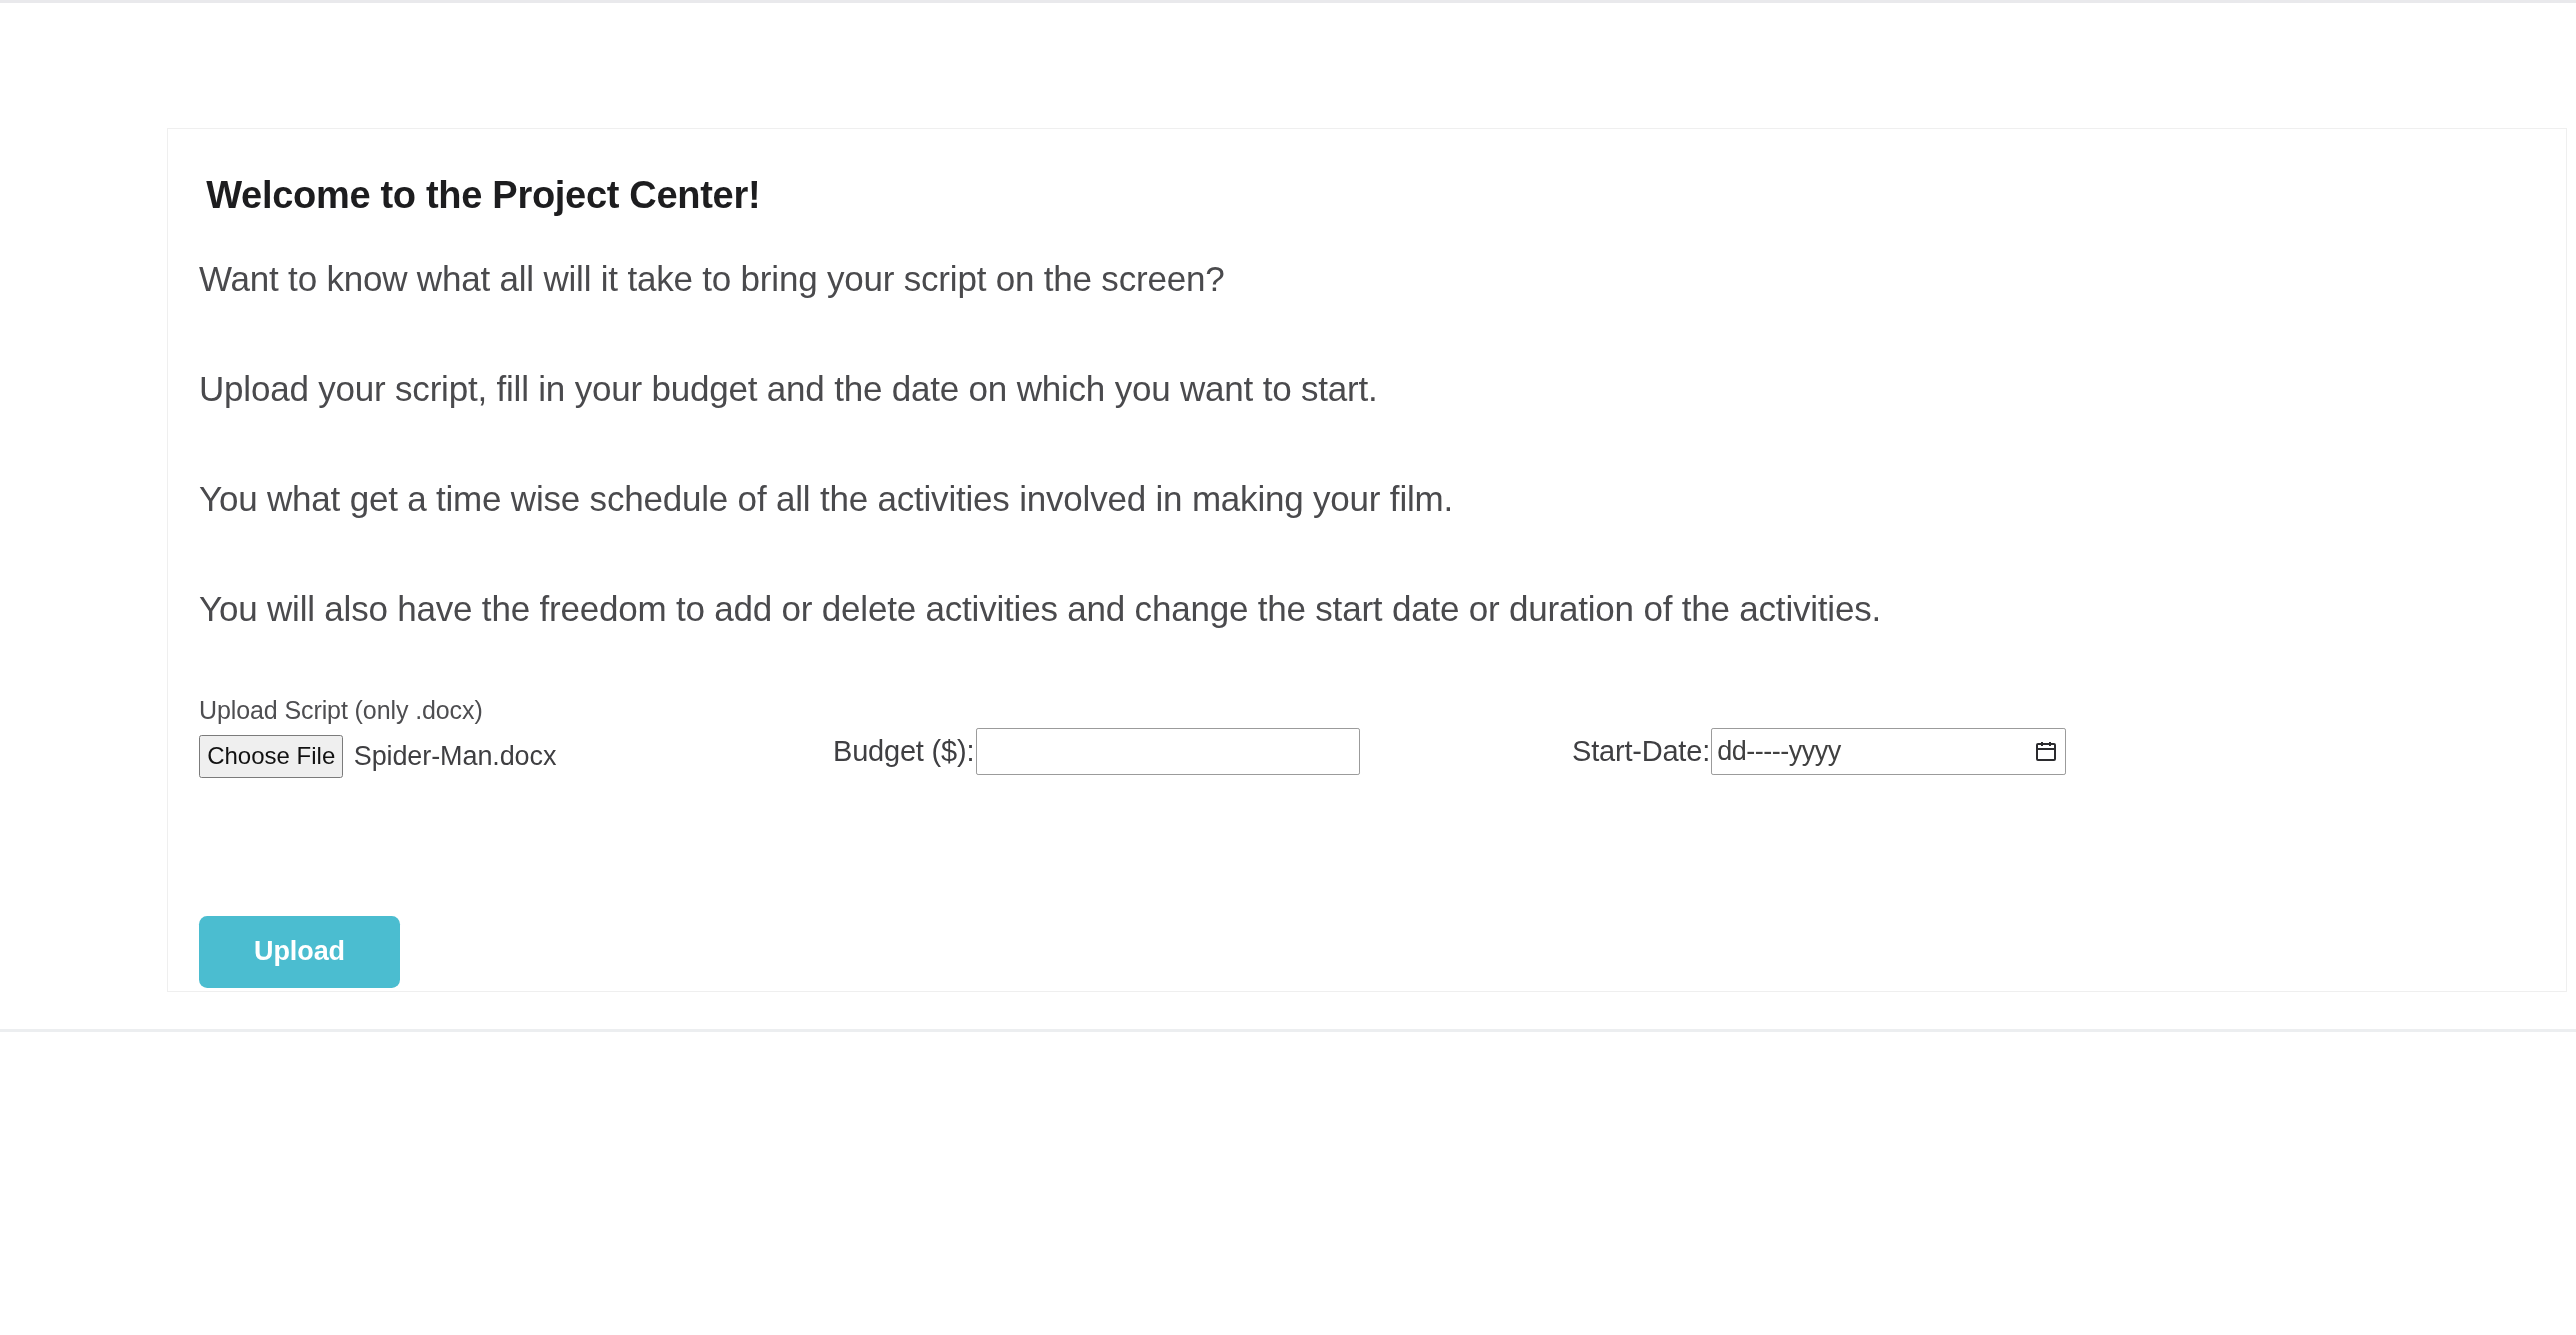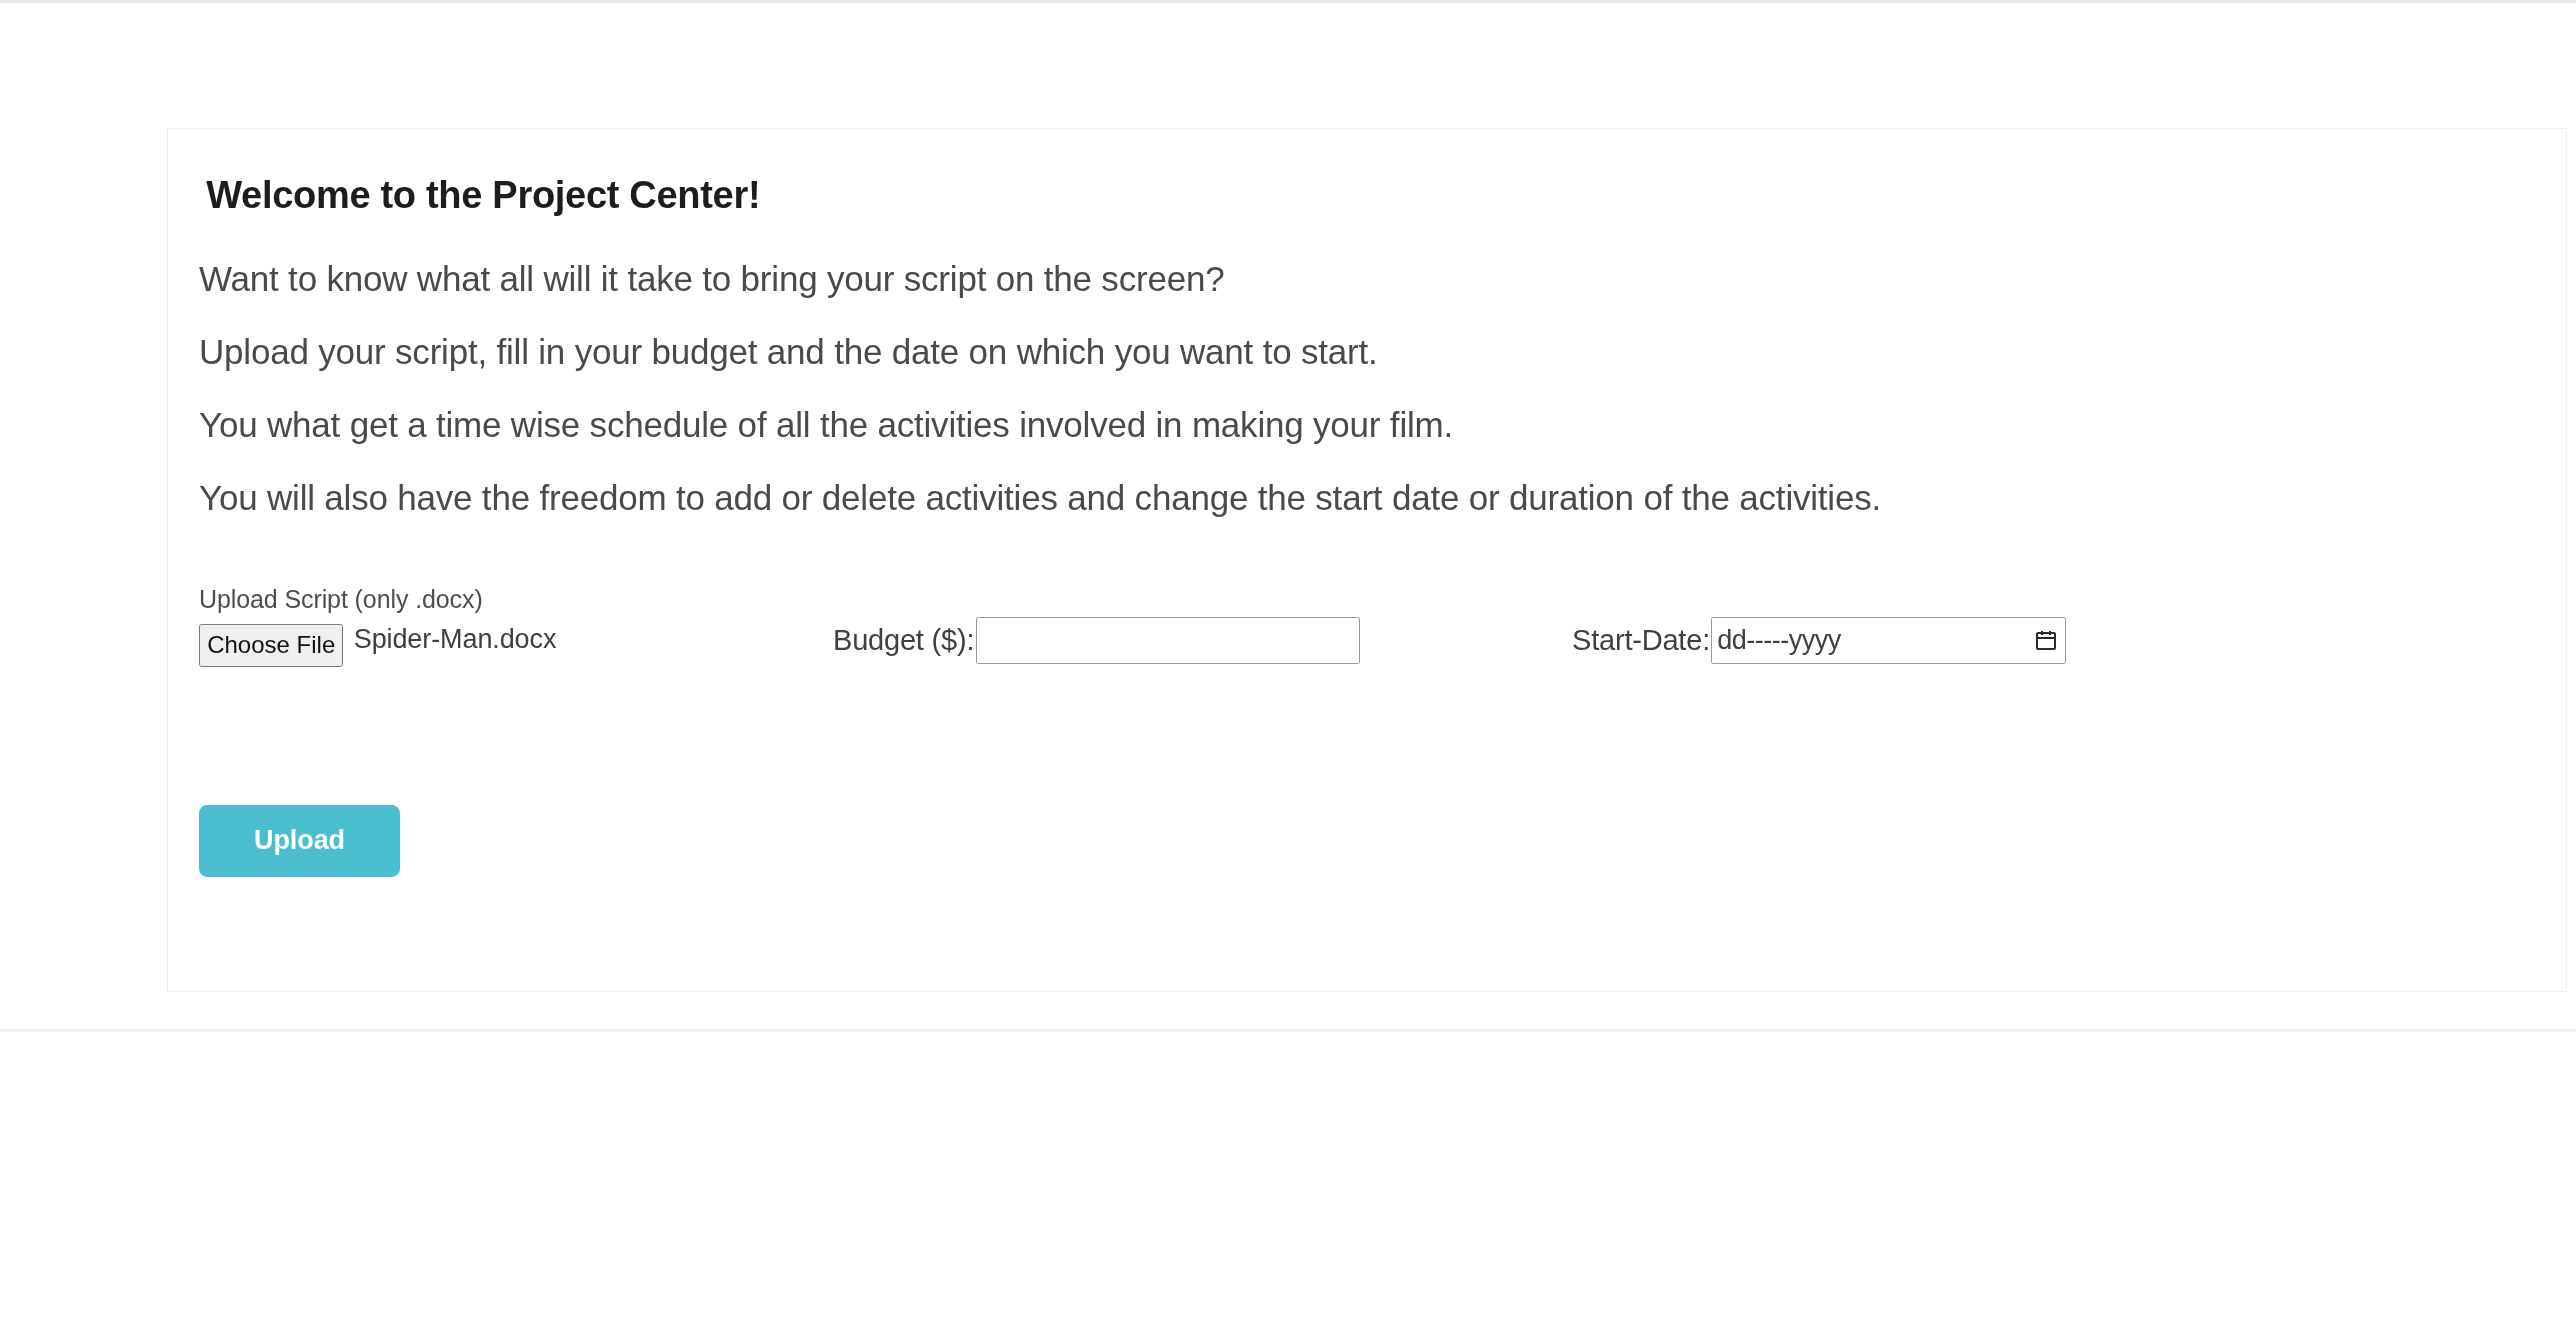--- a/index.html
+++ b/index.html
@@ -86,7 +86,7 @@
     margin-top: 44px;
   }
   .intro-block p.intro + p.intro {
-    margin-top: 38px;
+    margin-top: 75px;
   }
 
   

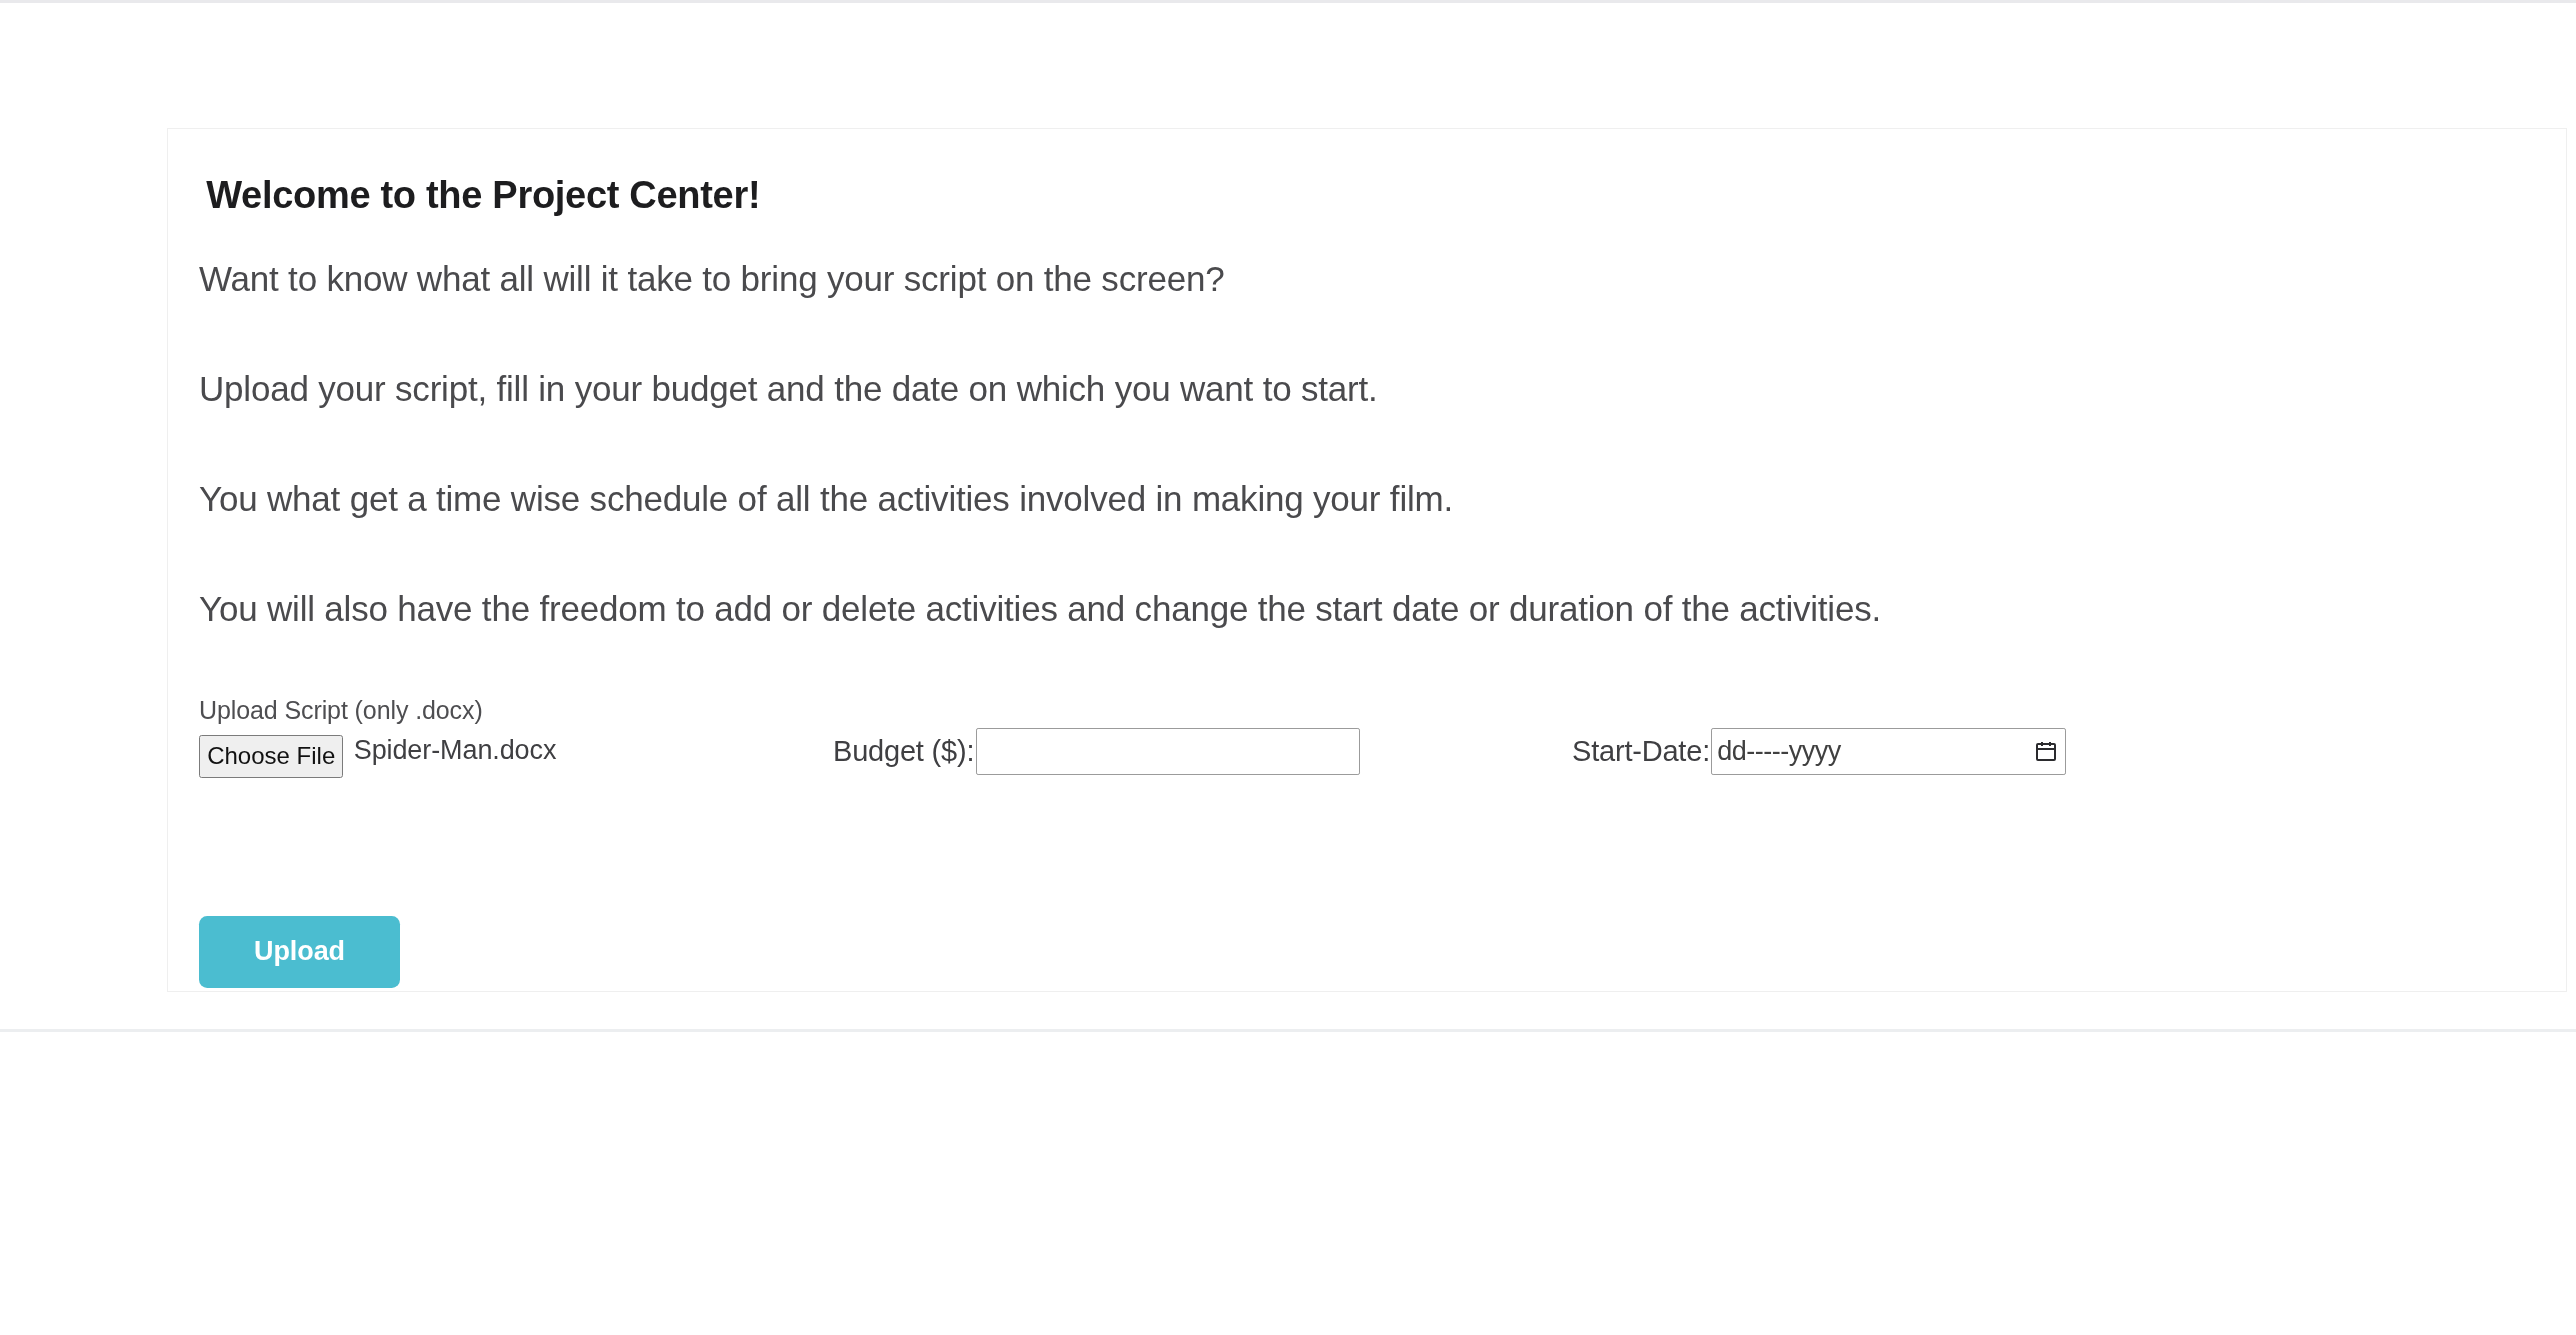--- a/index.html
+++ b/index.html
@@ -111,6 +111,7 @@
     left: 0;
     top: 39px;
     display: flex;
+    align-items: center;
   }
 
   .choose-file-btn {

